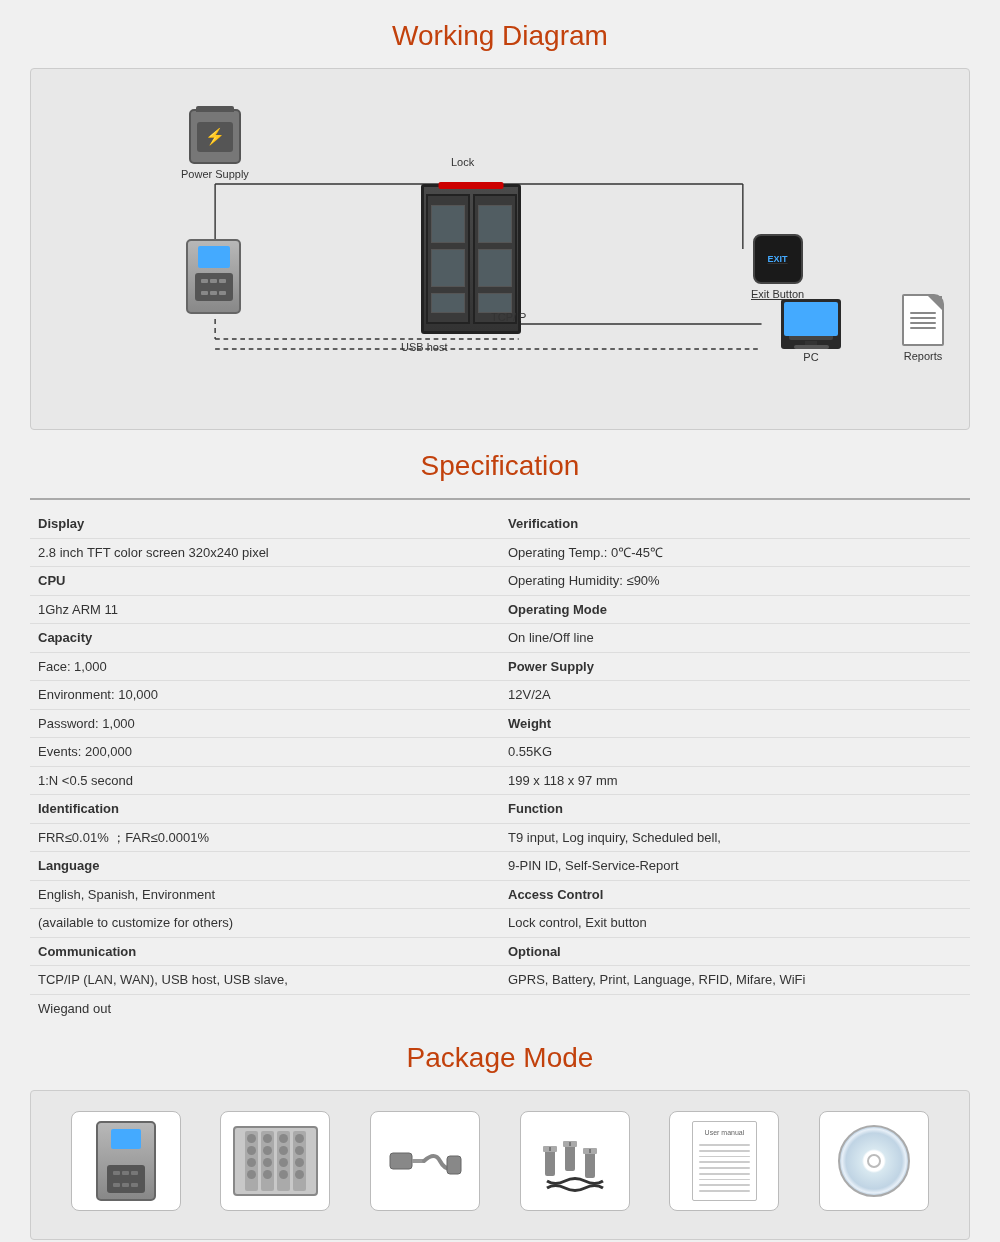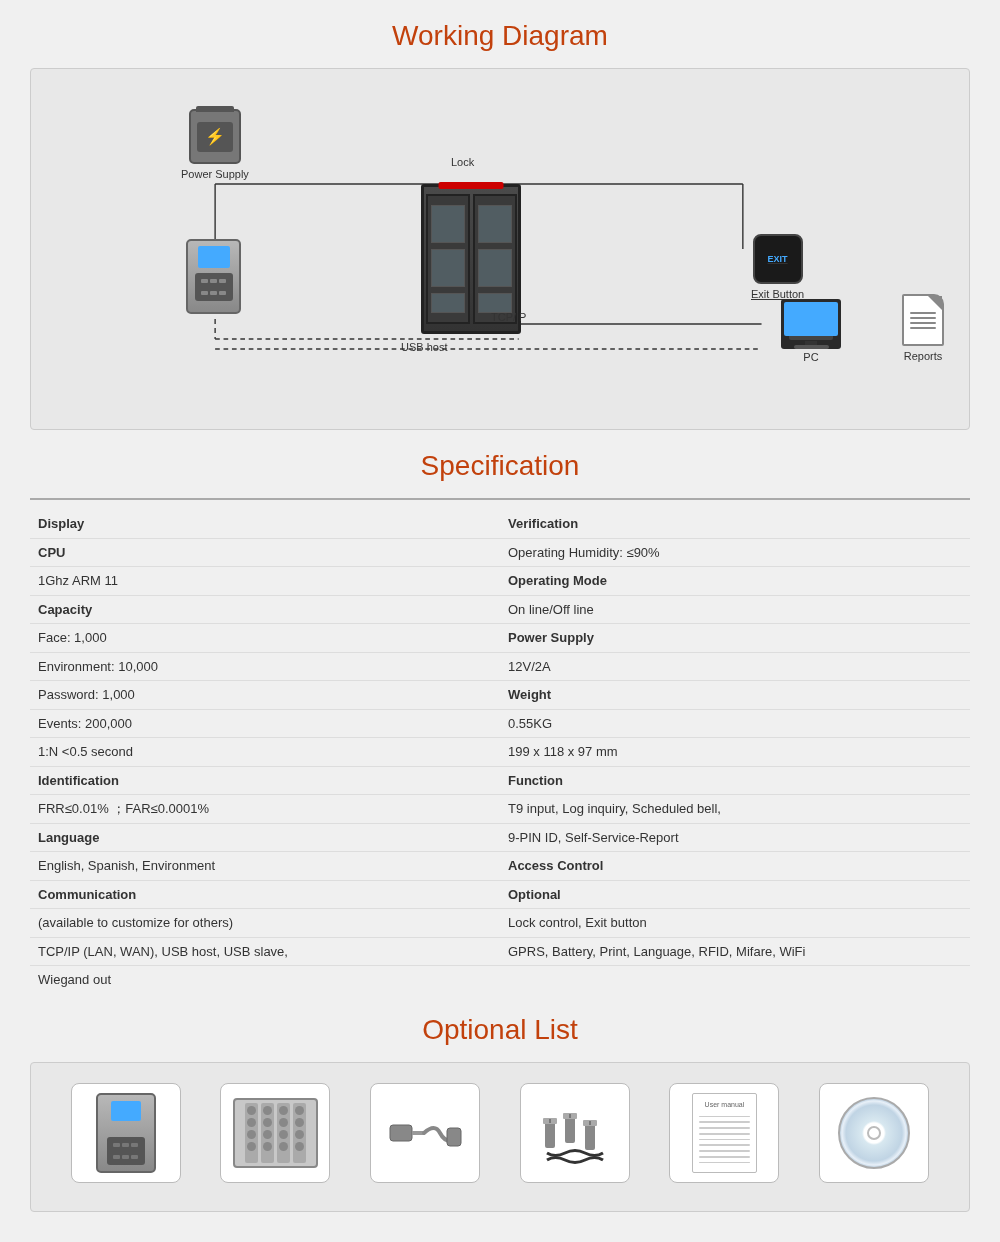--- a/index.html
+++ b/index.html
@@ -270,6 +270,10 @@
         <td class="label">Verification</td>
       </tr>
       <tr>
+        <td>2.8 inch TFT color screen 320x240 pixel</td>
+        <td>Operating Temp.: 0℃-45℃</td>
+      </tr>
+      <tr>
         <td class="label">CPU</td>
         <td>Operating Humidity: ≤90%</td>
       </tr>

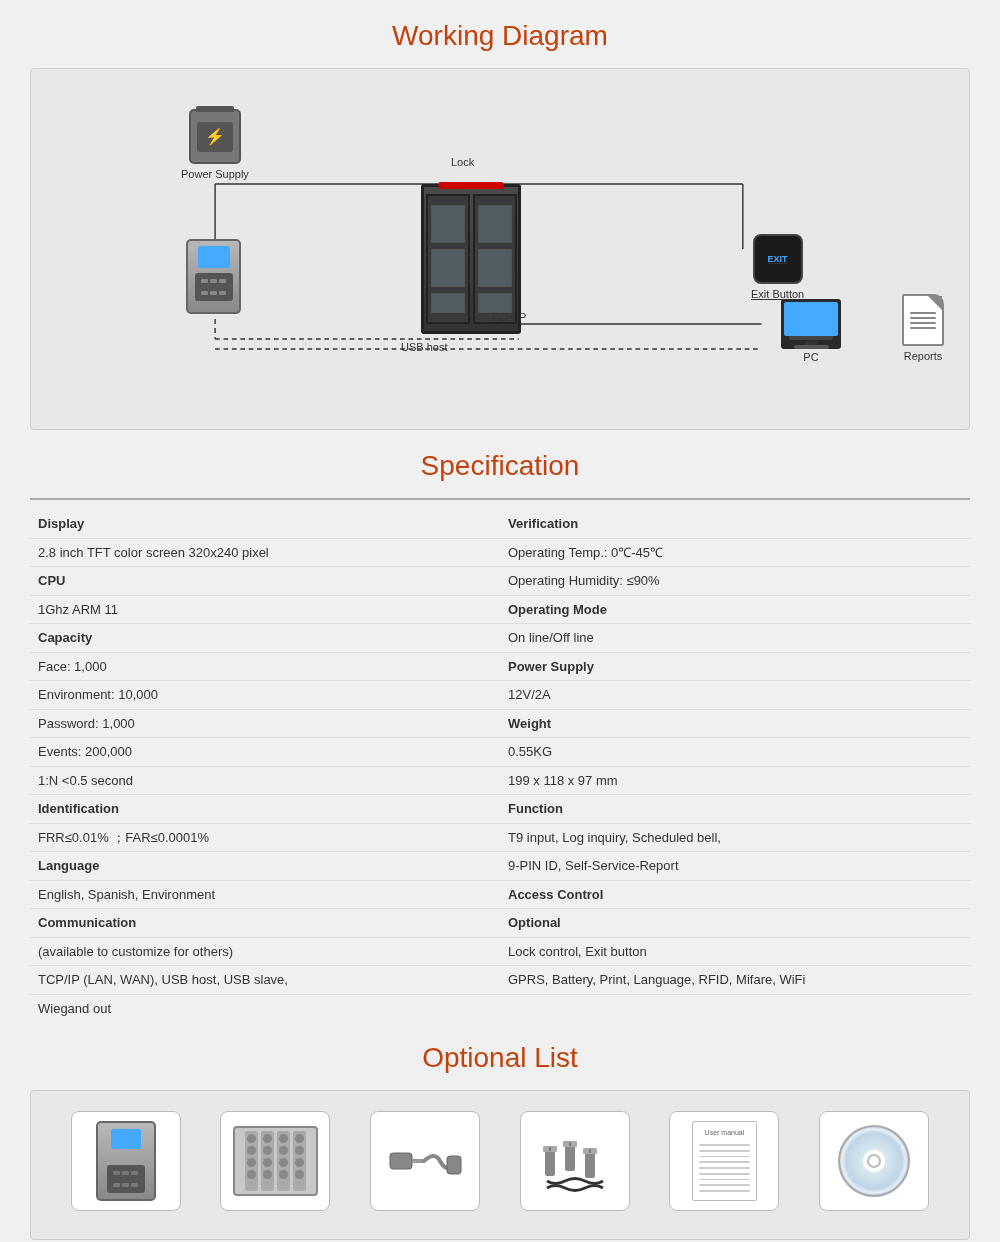--- a/index.html
+++ b/index.html
@@ -322,12 +322,12 @@
         <td class="label">Access Control</td>
       </tr>
       <tr>
+        <td>(available to customize for others)</td>
+        <td>Lock control, Exit button</td>
+      </tr>
+      <tr>
         <td class="label">Communication</td>
         <td class="label">Optional</td>
-      </tr>
-      <tr>
-        <td>(available to customize for others)</td>
-        <td>Lock control, Exit button</td>
       </tr>
       <tr>
         <td>TCP/IP (LAN, WAN), USB host, USB slave,</td>

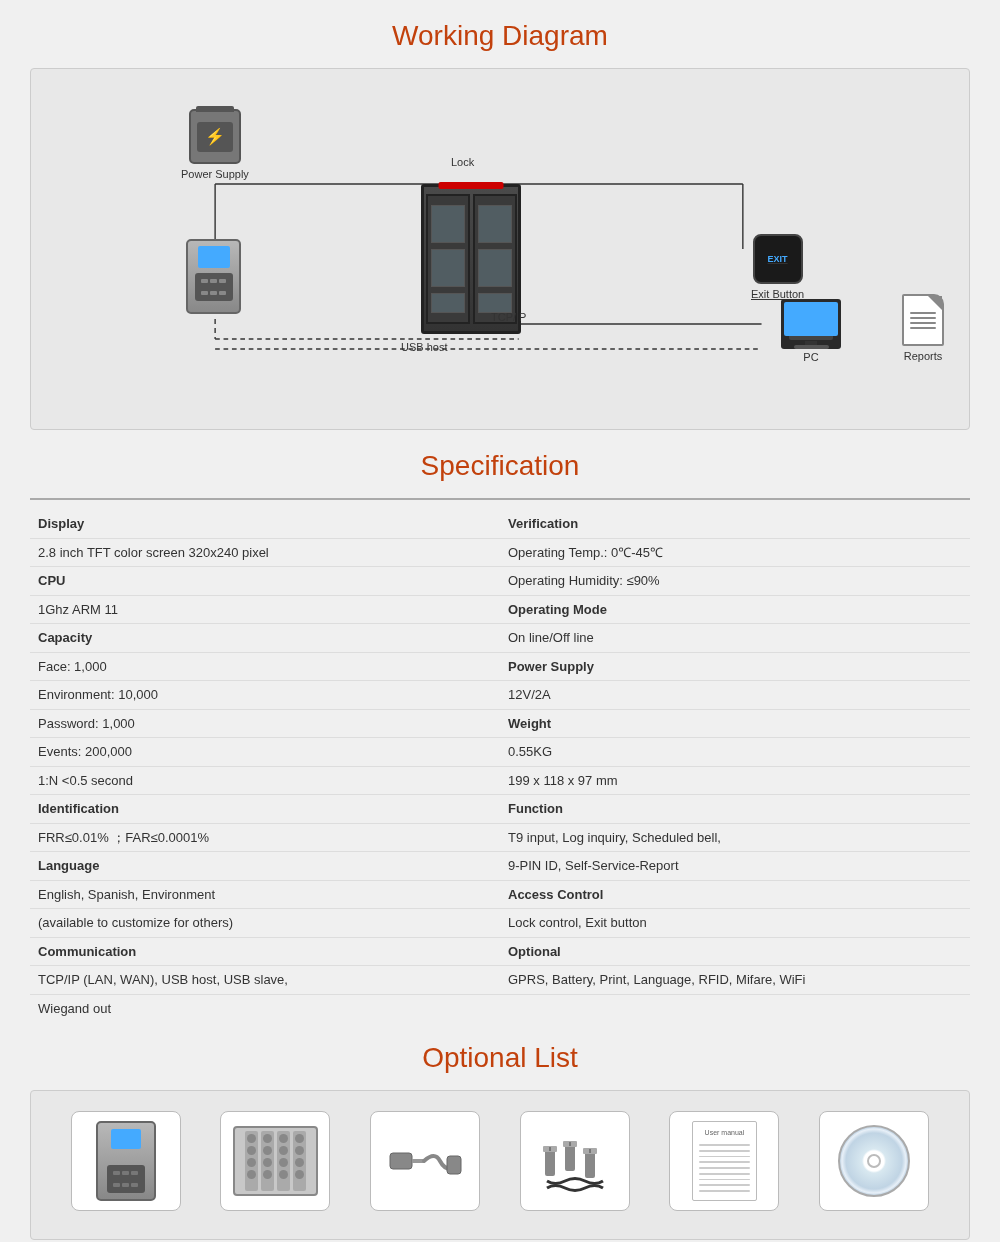--- a/index.html
+++ b/index.html
@@ -342,7 +342,7 @@
   </div>
 
   <div class="package-section">
-    <h1 class="section-title">Optional List</h1>
+    <h1 class="section-title">Package Mode</h1>
 
     <div class="package-grid">
 

